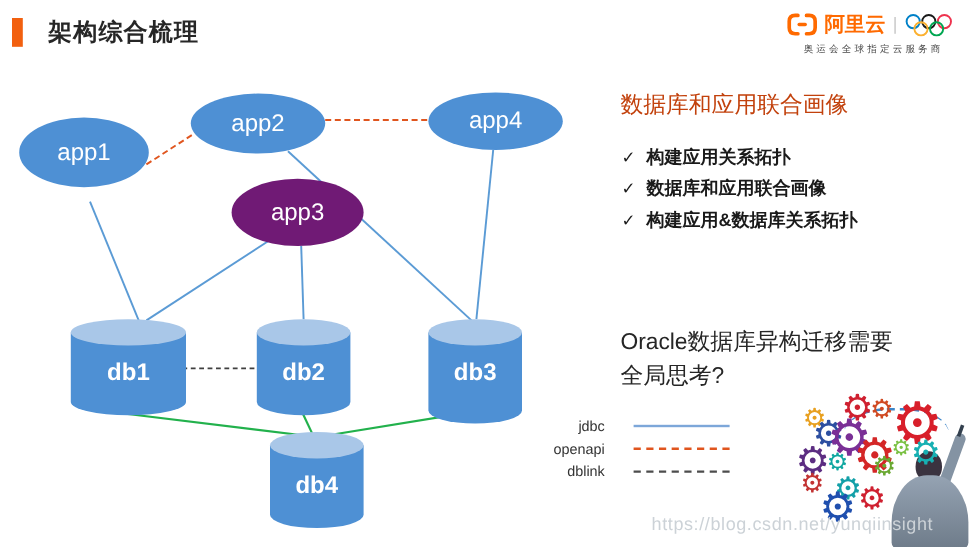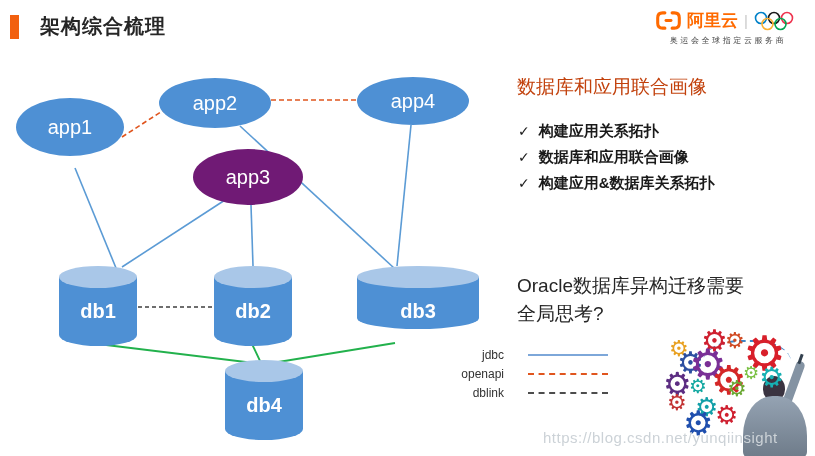--- a/index.html
+++ b/index.html
@@ -102,7 +102,7 @@
       <div class="app-node" style="left: 159px; top: 78px; width: 112px; height: 50px; background: rgb(78, 144, 212); color: rgb(255, 255, 255);">app2</div>
       <div class="app-node" style="left: 193px; top: 149px; width: 110px; height: 56px; background: #701a75; color: rgb(255, 255, 255);">app3</div>
       <div class="app-node" style="left: 357px; top: 77px; width: 112px; height: 48px; background: rgb(78, 144, 212); color: rgb(255, 255, 255);">app4</div>
-      <div class="cyl" style="left: 59px; top: 266px; width: 78px; height: 80px;">
+      <div class="cyl" style="left: 59px; top: 266px; width: 96px; height: 80px;">
         <span class="cyl-body" style="background: rgb(78, 144, 212);"></span>
         <span class="cyl-top" style="background: rgb(169, 199, 232);"></span>
         <span class="cyl-label">db1</span>

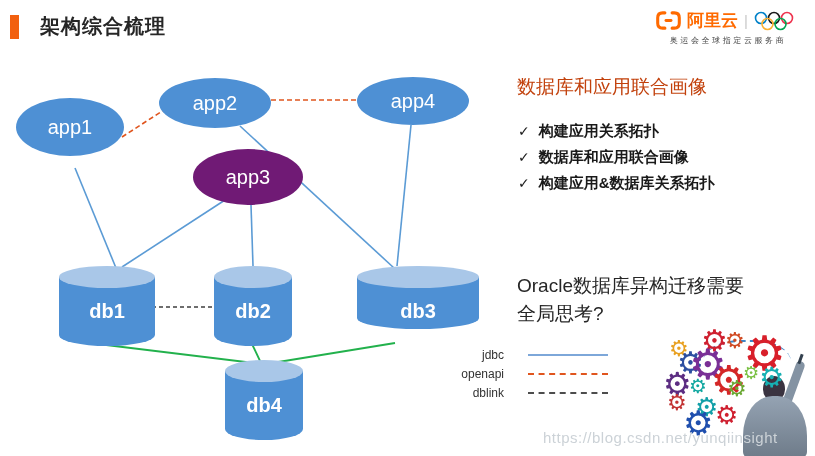--- a/index.html
+++ b/index.html
@@ -112,7 +112,7 @@
         <span class="cyl-top" style="background: rgb(169, 199, 232);"></span>
         <span class="cyl-label">db2</span>
       </div>
-      <div class="cyl" style="left: 357px; top: 266px; width: 78px; height: 63px; padding-left: 44px;">
+      <div class="cyl" style="left: 357px; top: 266px; width: 78px; height: 87px;">
         <span class="cyl-body" style="background: rgb(78, 144, 212);"></span>
         <span class="cyl-top" style="background: rgb(169, 199, 232);"></span>
         <span class="cyl-label">db3</span>

